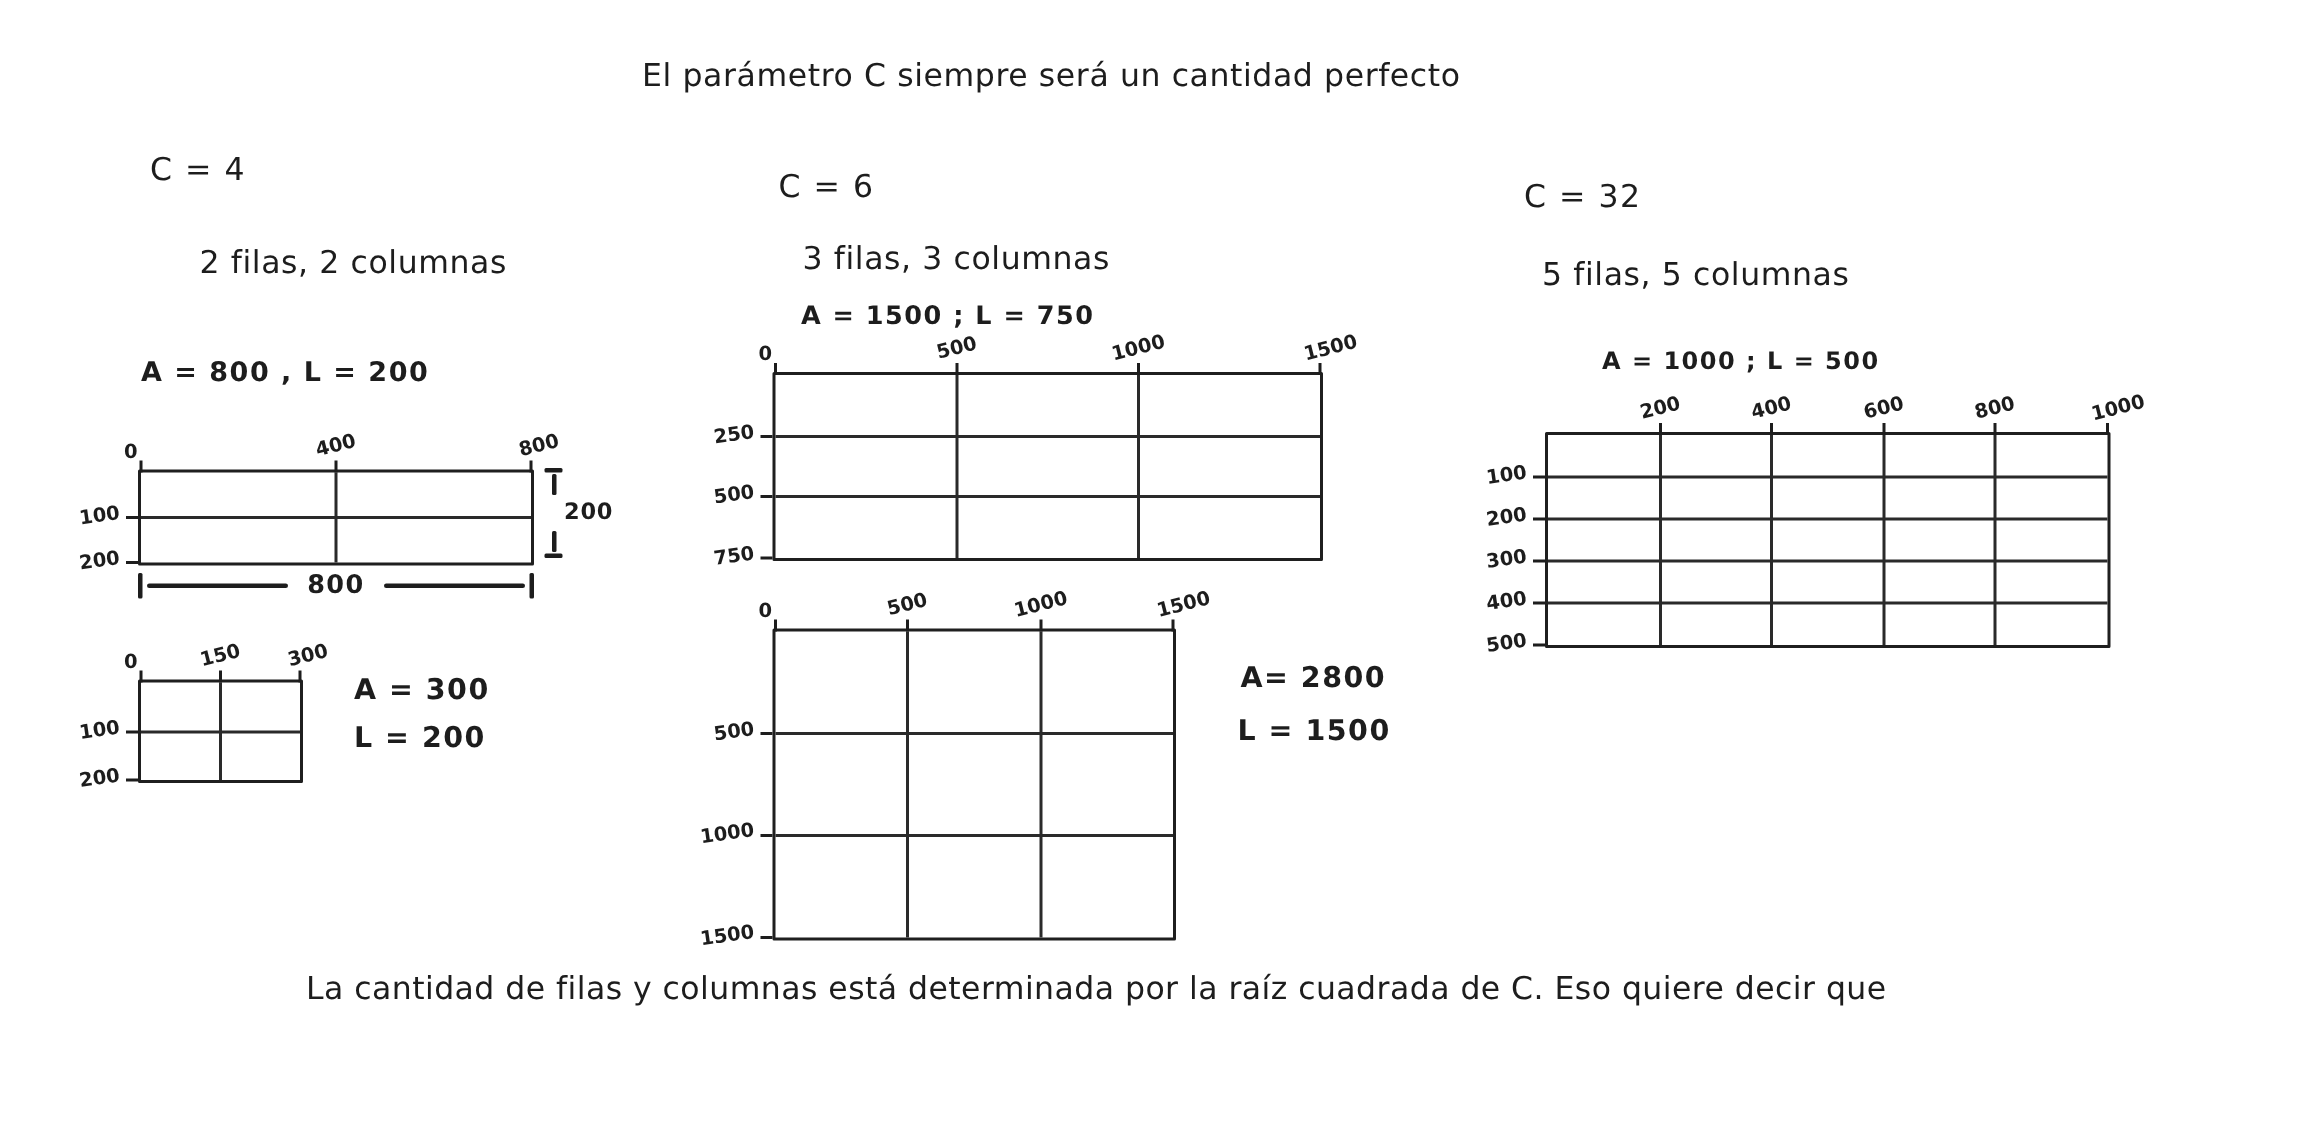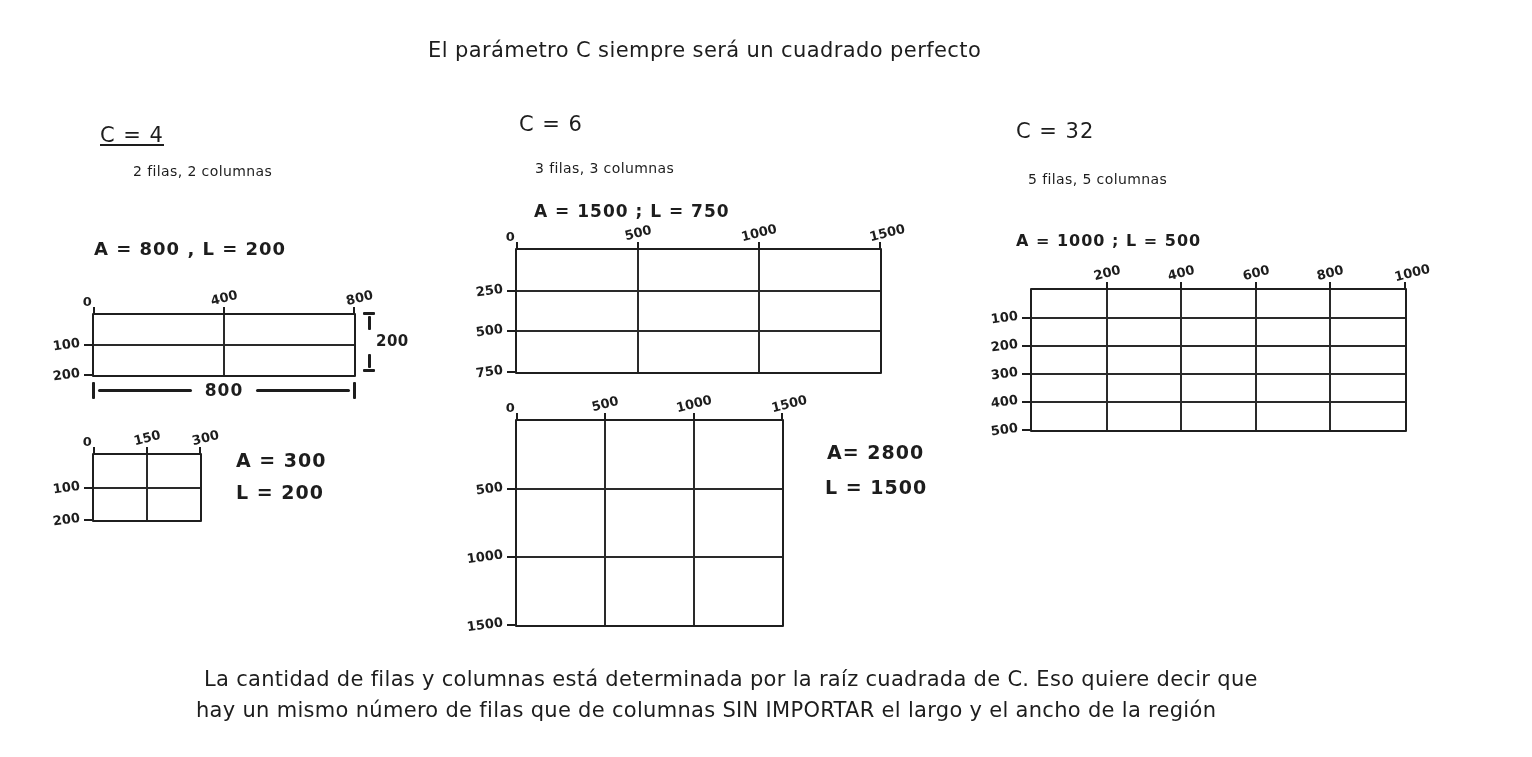--- a/index.html
+++ b/index.html
@@ -45,7 +45,7 @@
 
 <div class="canvas">
 
-  <span class="txt title" style="left:428px;top:38px;">El parámetro C siempre será un cuadrado perfecto</span>
+  <span class="txt title" style="left:428px;top:38px;">El parámetro C siempre será un cantidad perfecto</span>
 
   <span class="txt heading" style="left:100px;top:123px;text-decoration:underline;">C = 4</span>
   <span class="txt subtitle" style="left:133px;top:163px;">2 filas, 2 columnas</span>

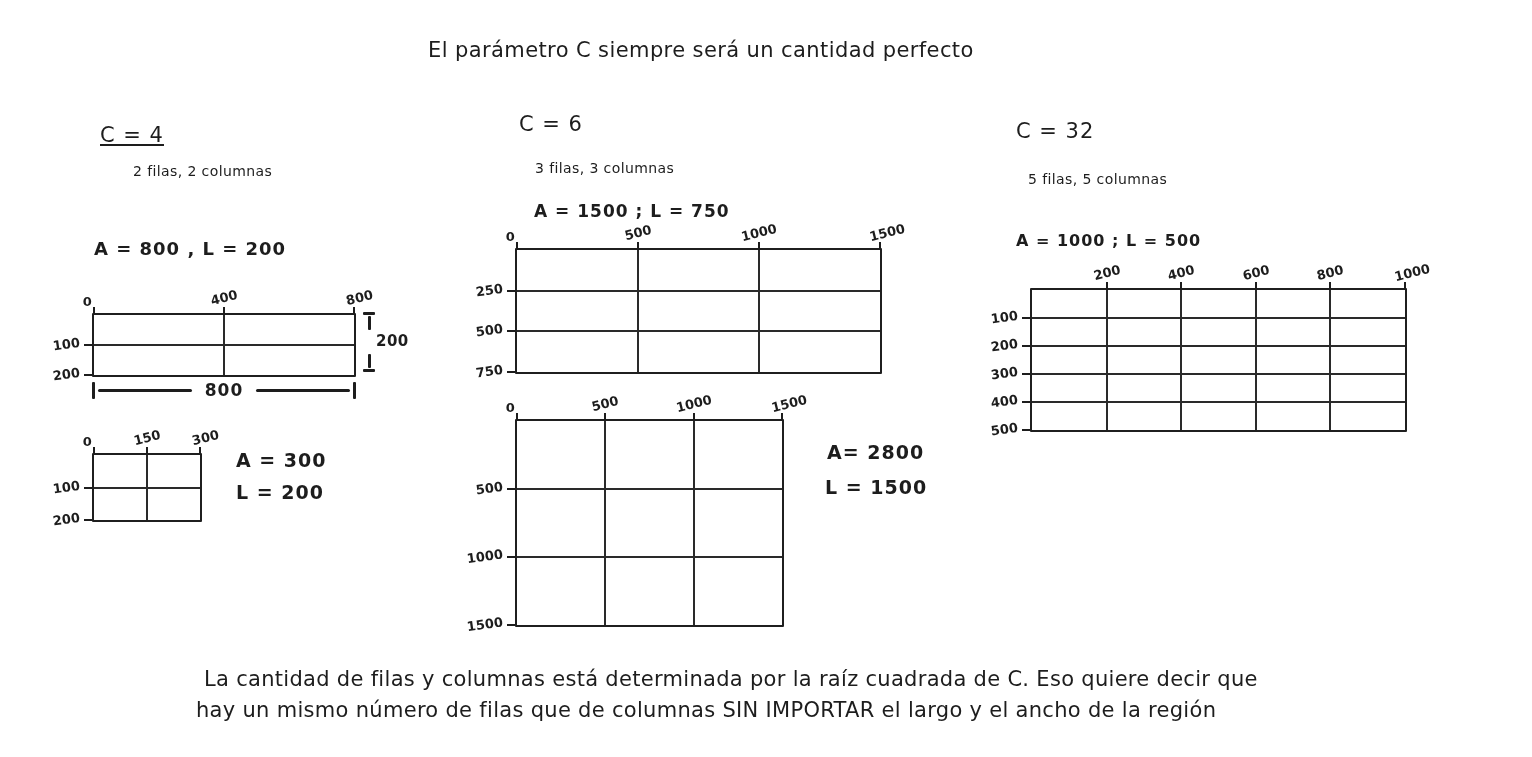--- a/index.html
+++ b/index.html
@@ -47,7 +47,7 @@
 
   <span class="txt title" style="left:428px;top:38px;">El parámetro C siempre será un cantidad perfecto</span>
 
-  <span class="txt heading" style="left:100px;top:123px;text-decoration:underline;">C = 4</span>
+  <span class="txt heading" style="left:100px;top:101px;">C = 4</span>
   <span class="txt subtitle" style="left:133px;top:163px;">2 filas, 2 columnas</span>
   <span class="txt formula f18" style="left:94px;top:238px;text-align:center;">A = 800 ,   L = 200</span>
 

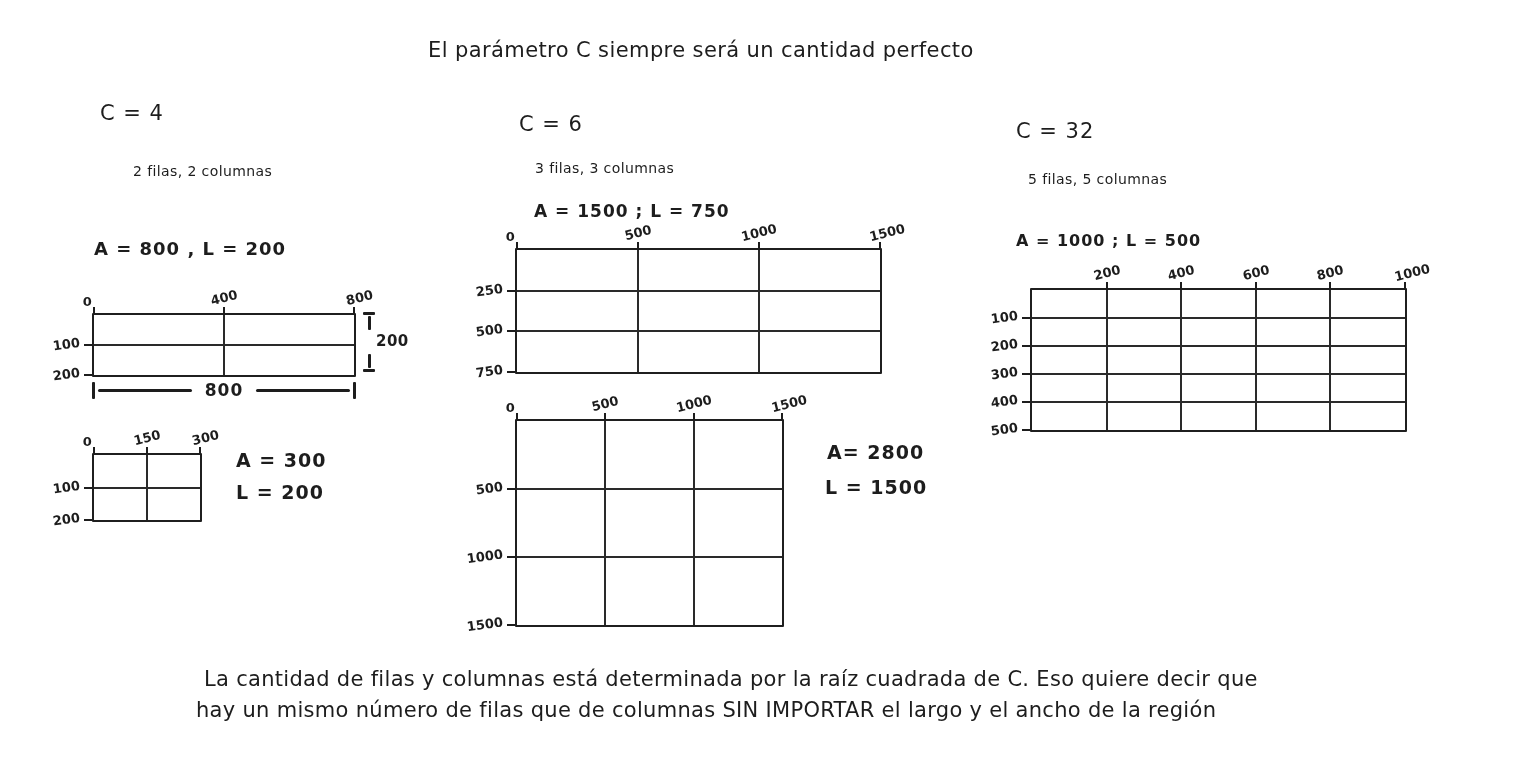--- a/index.html
+++ b/index.html
@@ -10,7 +10,7 @@
   .txt{position:absolute;white-space:nowrap;letter-spacing:.4px;}
   .title{font-size:21px;}
   .heading{font-size:21px;letter-spacing:1px;}
-  .subtitle{font-size:14px;}
+  .subtitle{font-size:21px;}
   .formula{font-weight:bold;letter-spacing:1px;}
   .f18{font-size:18px;} .f17{font-size:17px;} .f16{font-size:16px;} .f19{font-size:19px;}
   .footer{position:absolute;font-size:21px;line-height:31px;letter-spacing:.3px;white-space:nowrap;}

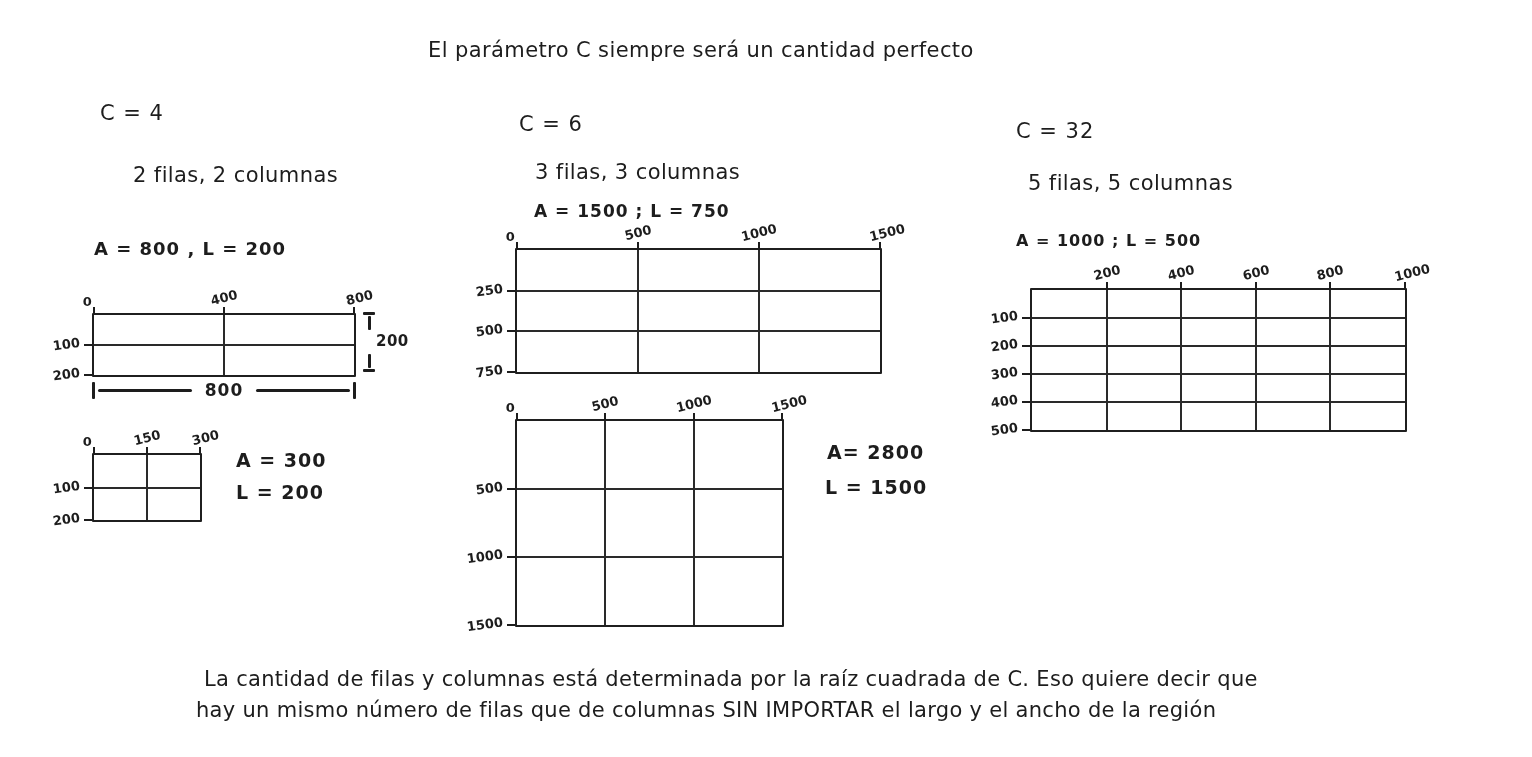--- a/index.html
+++ b/index.html
@@ -150,7 +150,7 @@
 
   <span class="txt heading" style="left:1016px;top:119px;">C = 32</span>
   <span class="txt subtitle" style="left:1028px;top:171px;">5 filas, 5 columnas</span>
-  <span class="txt formula f16" style="left:1016px;top:231px;">A = 1000  ;   L = 500</span>
+  <span class="txt formula f16" style="left:1068px;top:231px;">A = 1000  ;   L = 500</span>
 
   <div class="grid" style="left:1030px;top:288px;width:373px;height:140px;">
       <div class="vline" style="left: calc(20% - 1px);"></div>

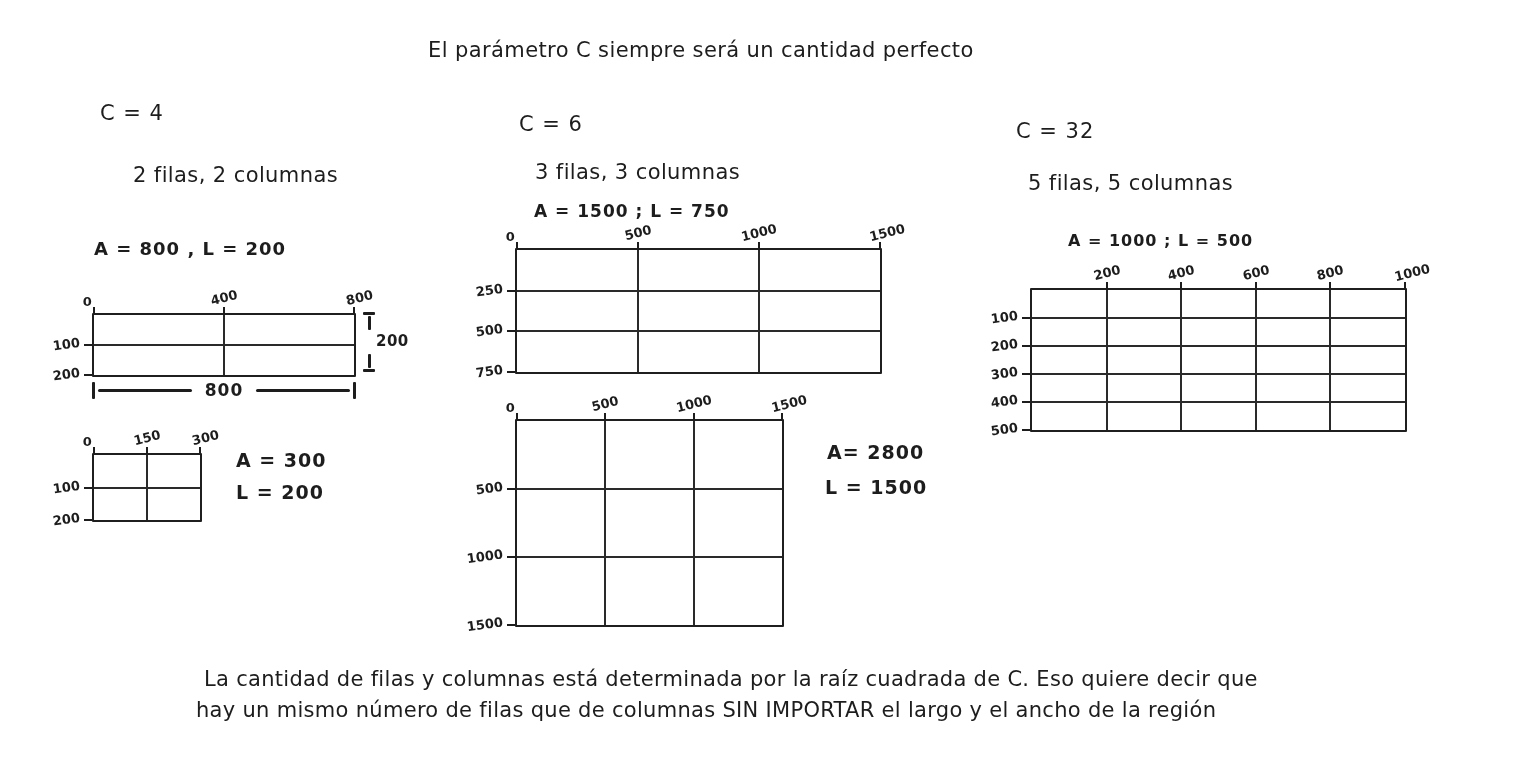--- a/index.html
+++ b/index.html
@@ -183,7 +183,7 @@
       <span class="ylab" style="top: 100%;">500</span>
     </div>
 
-  <div class="footer" style="left:196px;top:644px;margin-top:20px;">
+  <div class="footer" style="left:196px;top:644px;">
     <div class="l1">La cantidad de filas y columnas está determinada por la raíz cuadrada de C. Eso quiere decir que</div>
     <div>hay un mismo número de filas que de columnas SIN IMPORTAR el largo y el ancho de la región</div>
   </div>

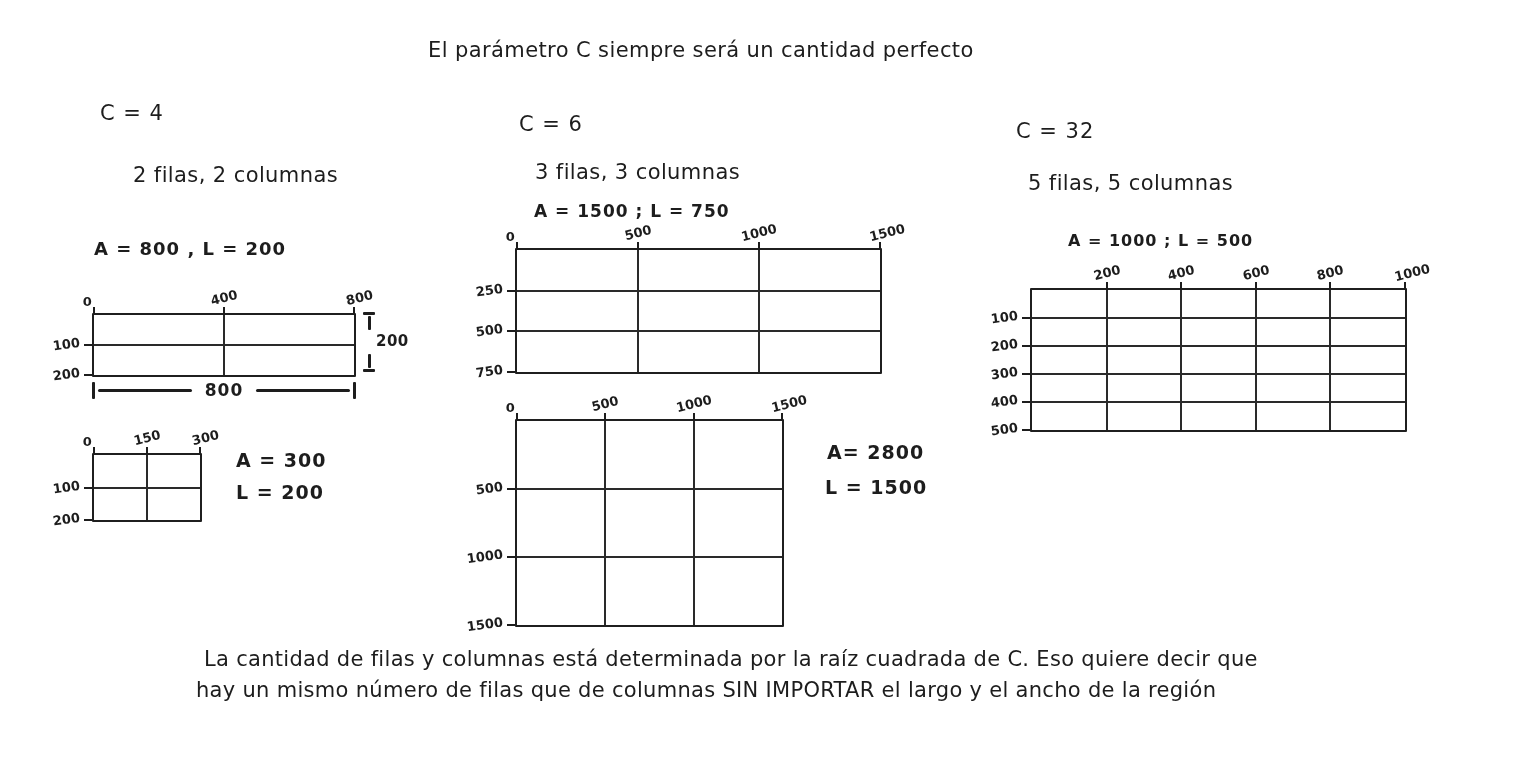--- a/index.html
+++ b/index.html
@@ -185,7 +185,6 @@
 
   <div class="footer" style="left:196px;top:644px;">
     <div class="l1">La cantidad de filas y columnas está determinada por la raíz cuadrada de C. Eso quiere decir que</div>
-    <div>hay un mismo número de filas que de columnas SIN IMPORTAR el largo y el ancho de la región</div>
   </div>
 
 </div>

